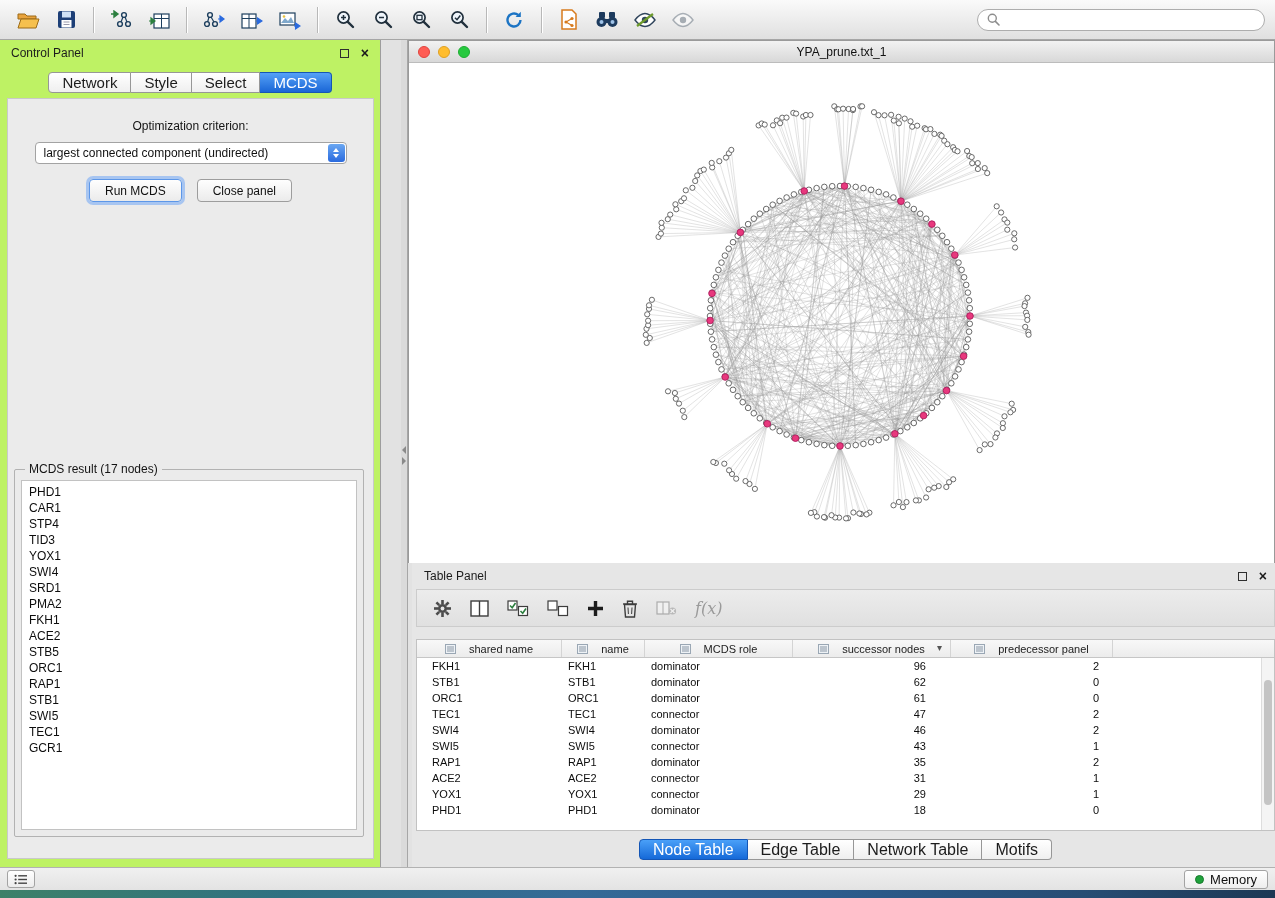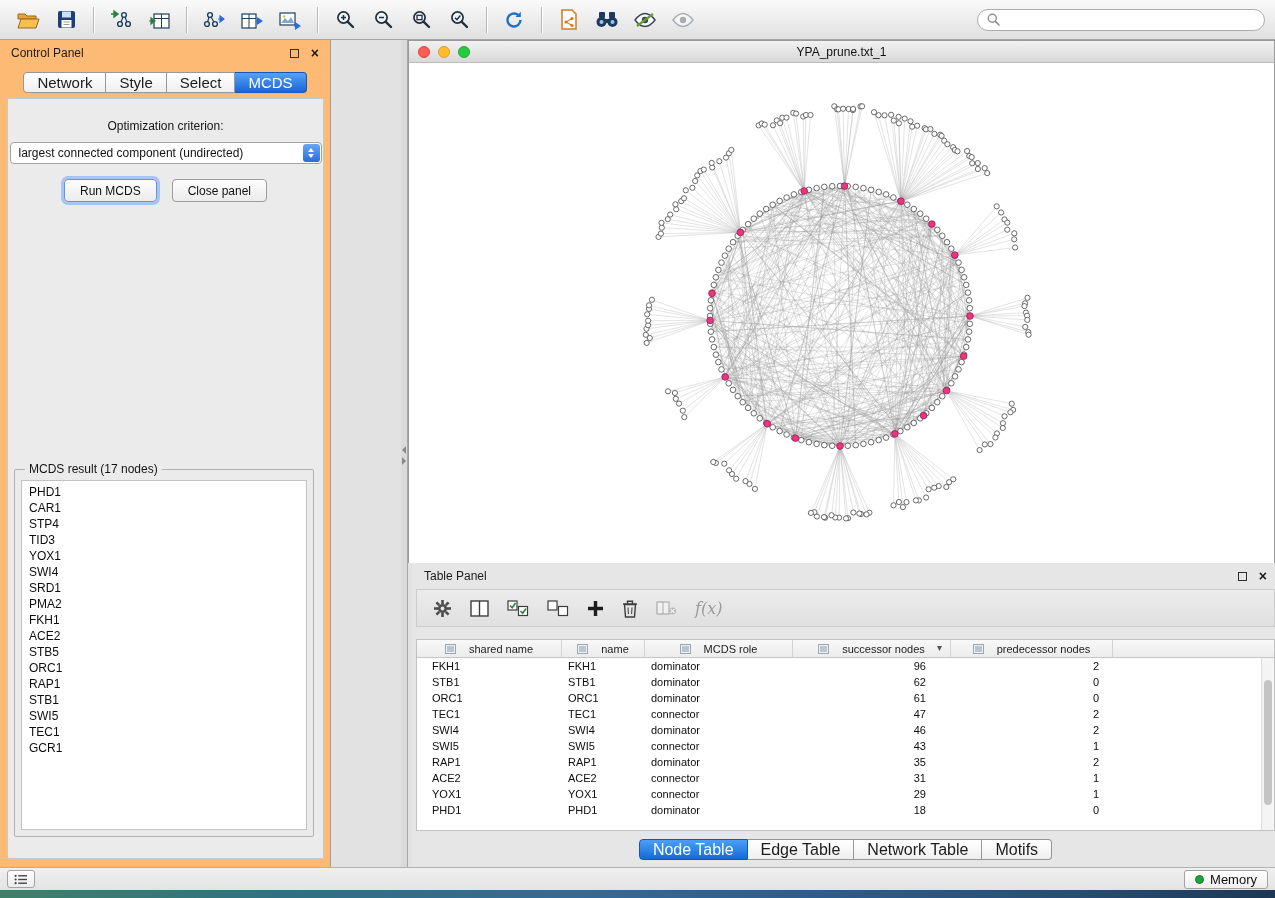--- a/index.html
+++ b/index.html
@@ -18,7 +18,7 @@
   .search-input{border:none;outline:none;flex:1;font-size:12px;font-family:"Liberation Sans",sans-serif;background:transparent}
 
   
-  .control-panel{position:absolute;top:40px;left:0;width:331px;bottom:31px;background:#fdba74;border-right:1px solid #9d9d9d}
+  .control-panel{position:absolute;top:40px;left:0;width:381px;bottom:31px;background:#bef264;border-right:1px solid #9d9d9d}
   .cp-header{height:26px;display:flex;align-items:center;padding:0 11px;font-size:12px;color:#1c1c1c}
   .win-btns{margin-left:auto;display:flex;align-items:center;gap:12px}
   .float-ico{width:9px;height:9px;border:1.5px solid #2e2e2e;display:inline-block}

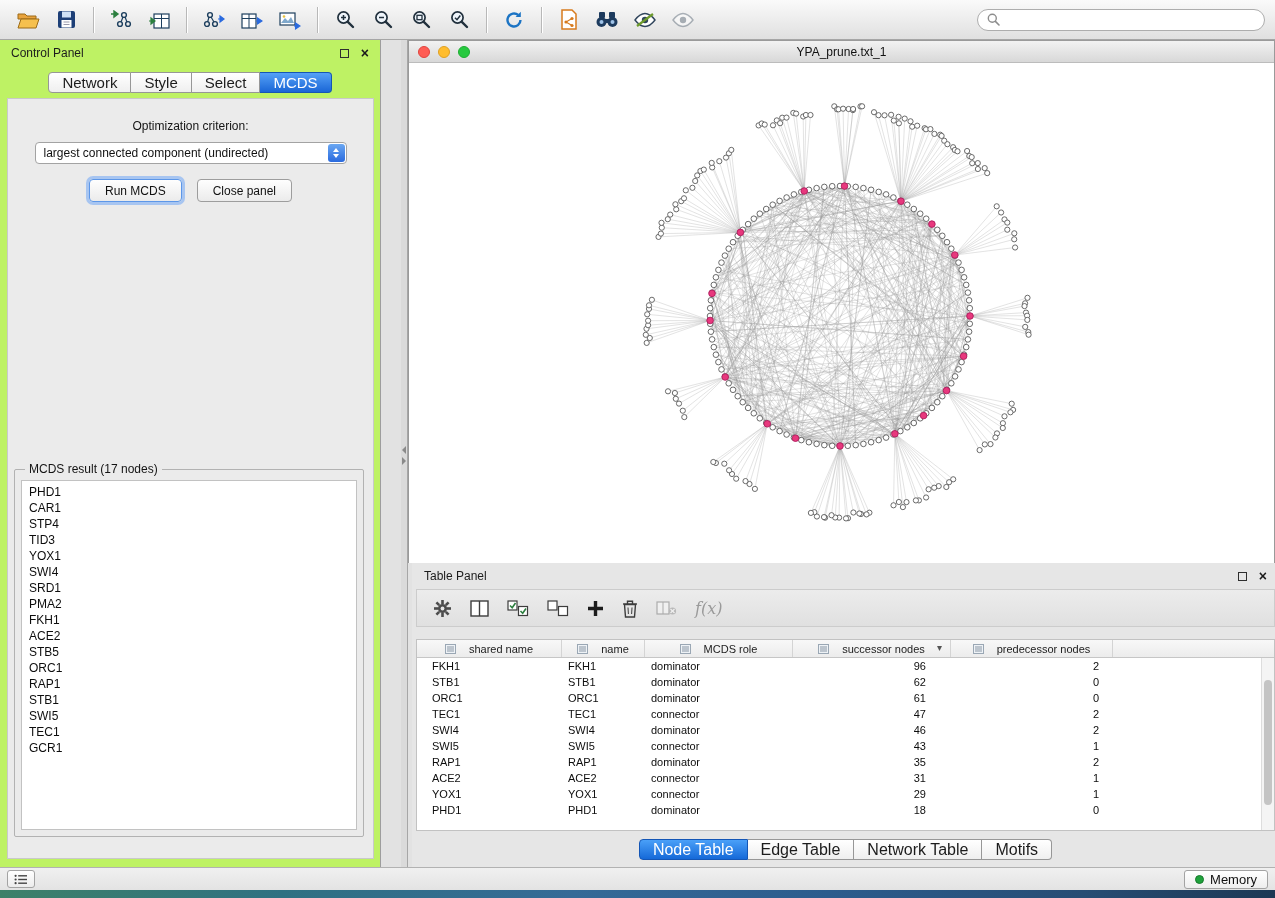--- a/index.html
+++ b/index.html
@@ -701,7 +701,7 @@
               <line x1="2" y1="5" x2="9" y2="5" stroke="#8a97a5"></line>
               <line x1="2" y1="7" x2="9" y2="7" stroke="#8a97a5"></line>
             </svg>
-          <span>predecessor nodes</span>
+          <span>predecessor panel</span>
         </div>
         <div class="tbl-col c5"></div>
       </div>

